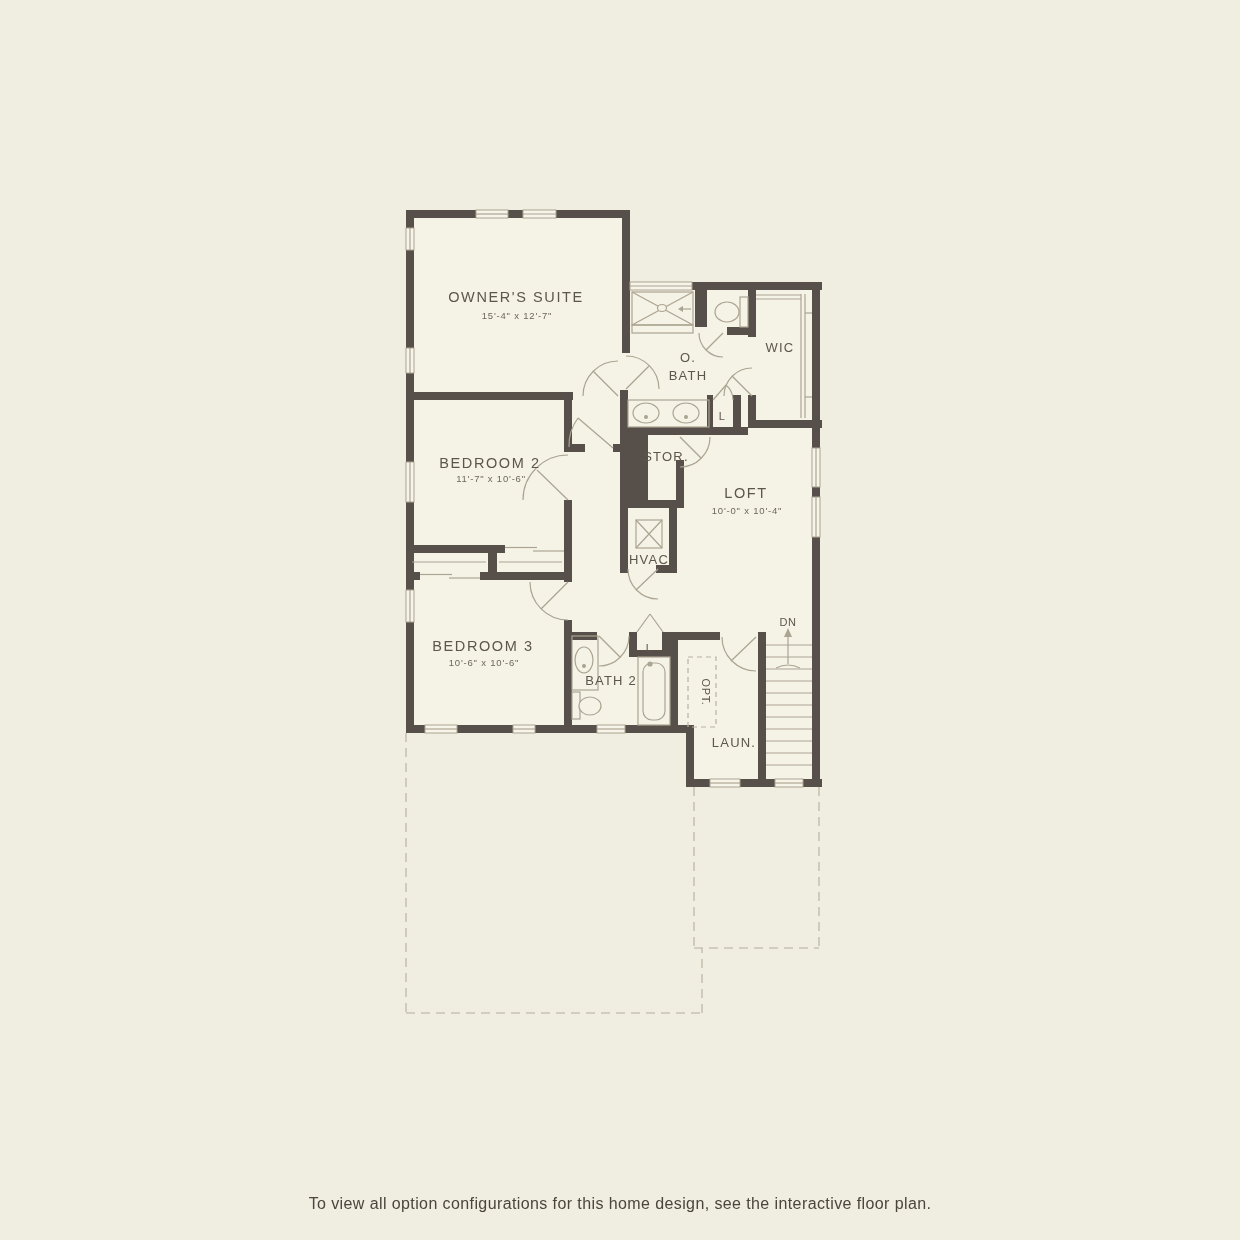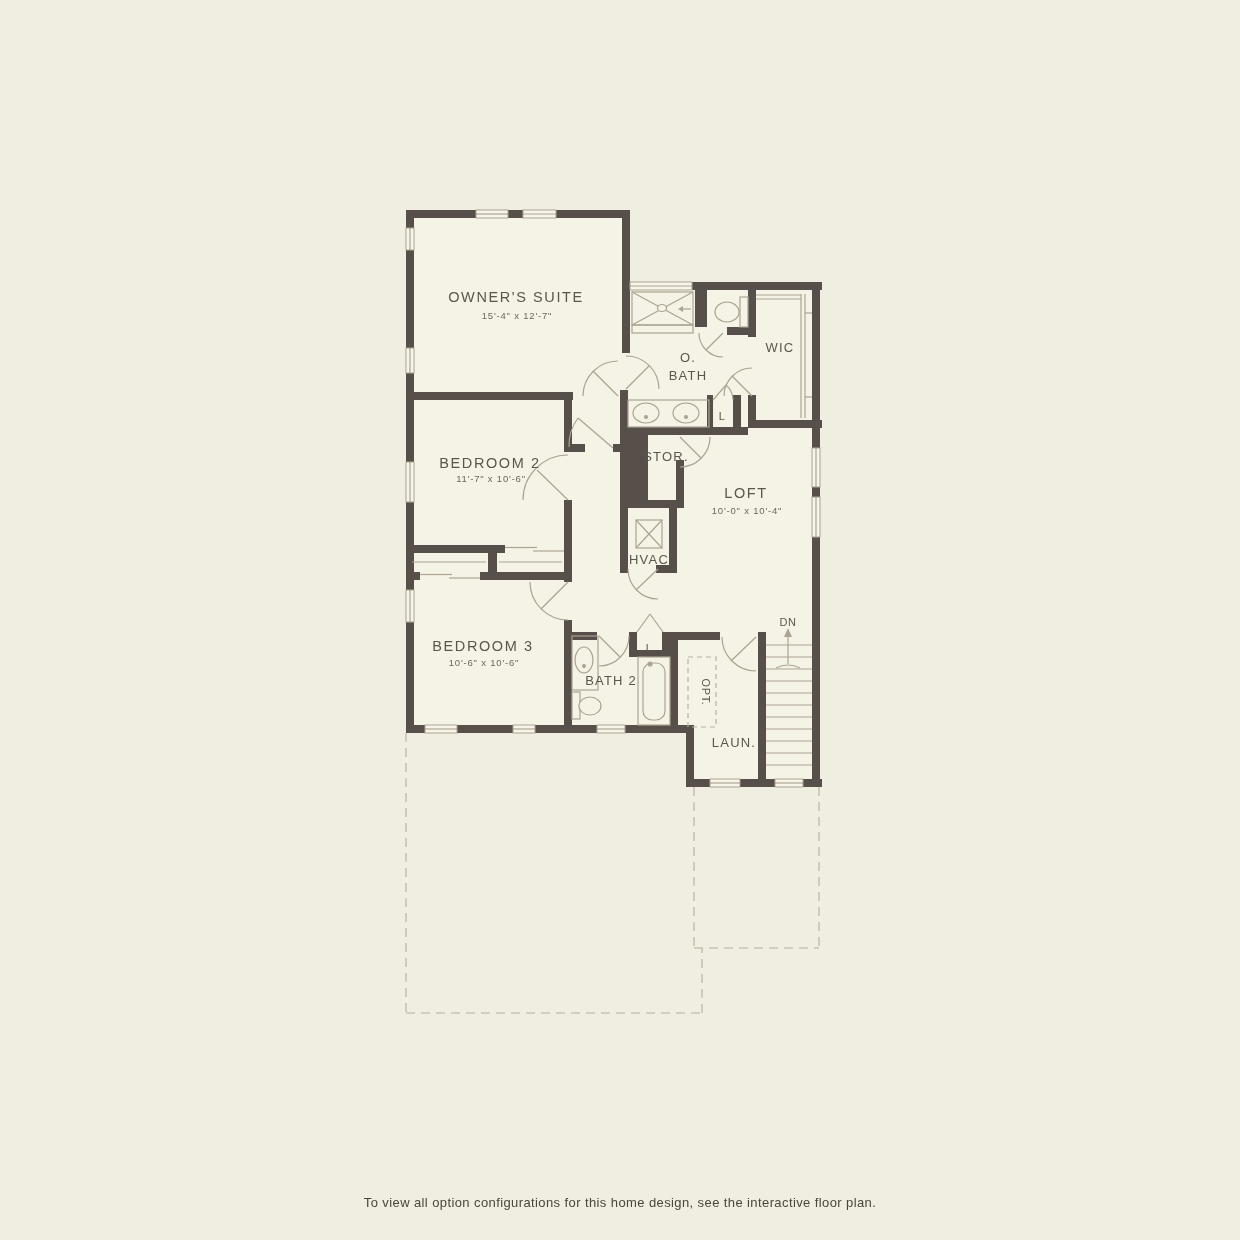--- a/index.html
+++ b/index.html
@@ -16,7 +16,7 @@
   .small-name{fill:#5d564c;font-size:13px;letter-spacing:1.2px;text-anchor:middle;}
   .tiny-name{fill:#5d564c;font-size:11px;letter-spacing:0.6px;text-anchor:middle;}
   .footer-note{position:absolute;left:0;top:1195px;width:1240px;text-align:center;
-    color:#4b453c;font-size:13px;letter-spacing:0.4px;}
+    color:#4b453c;font-size:16px;letter-spacing:0.4px;}
 </style>
 </head>
 <body>

